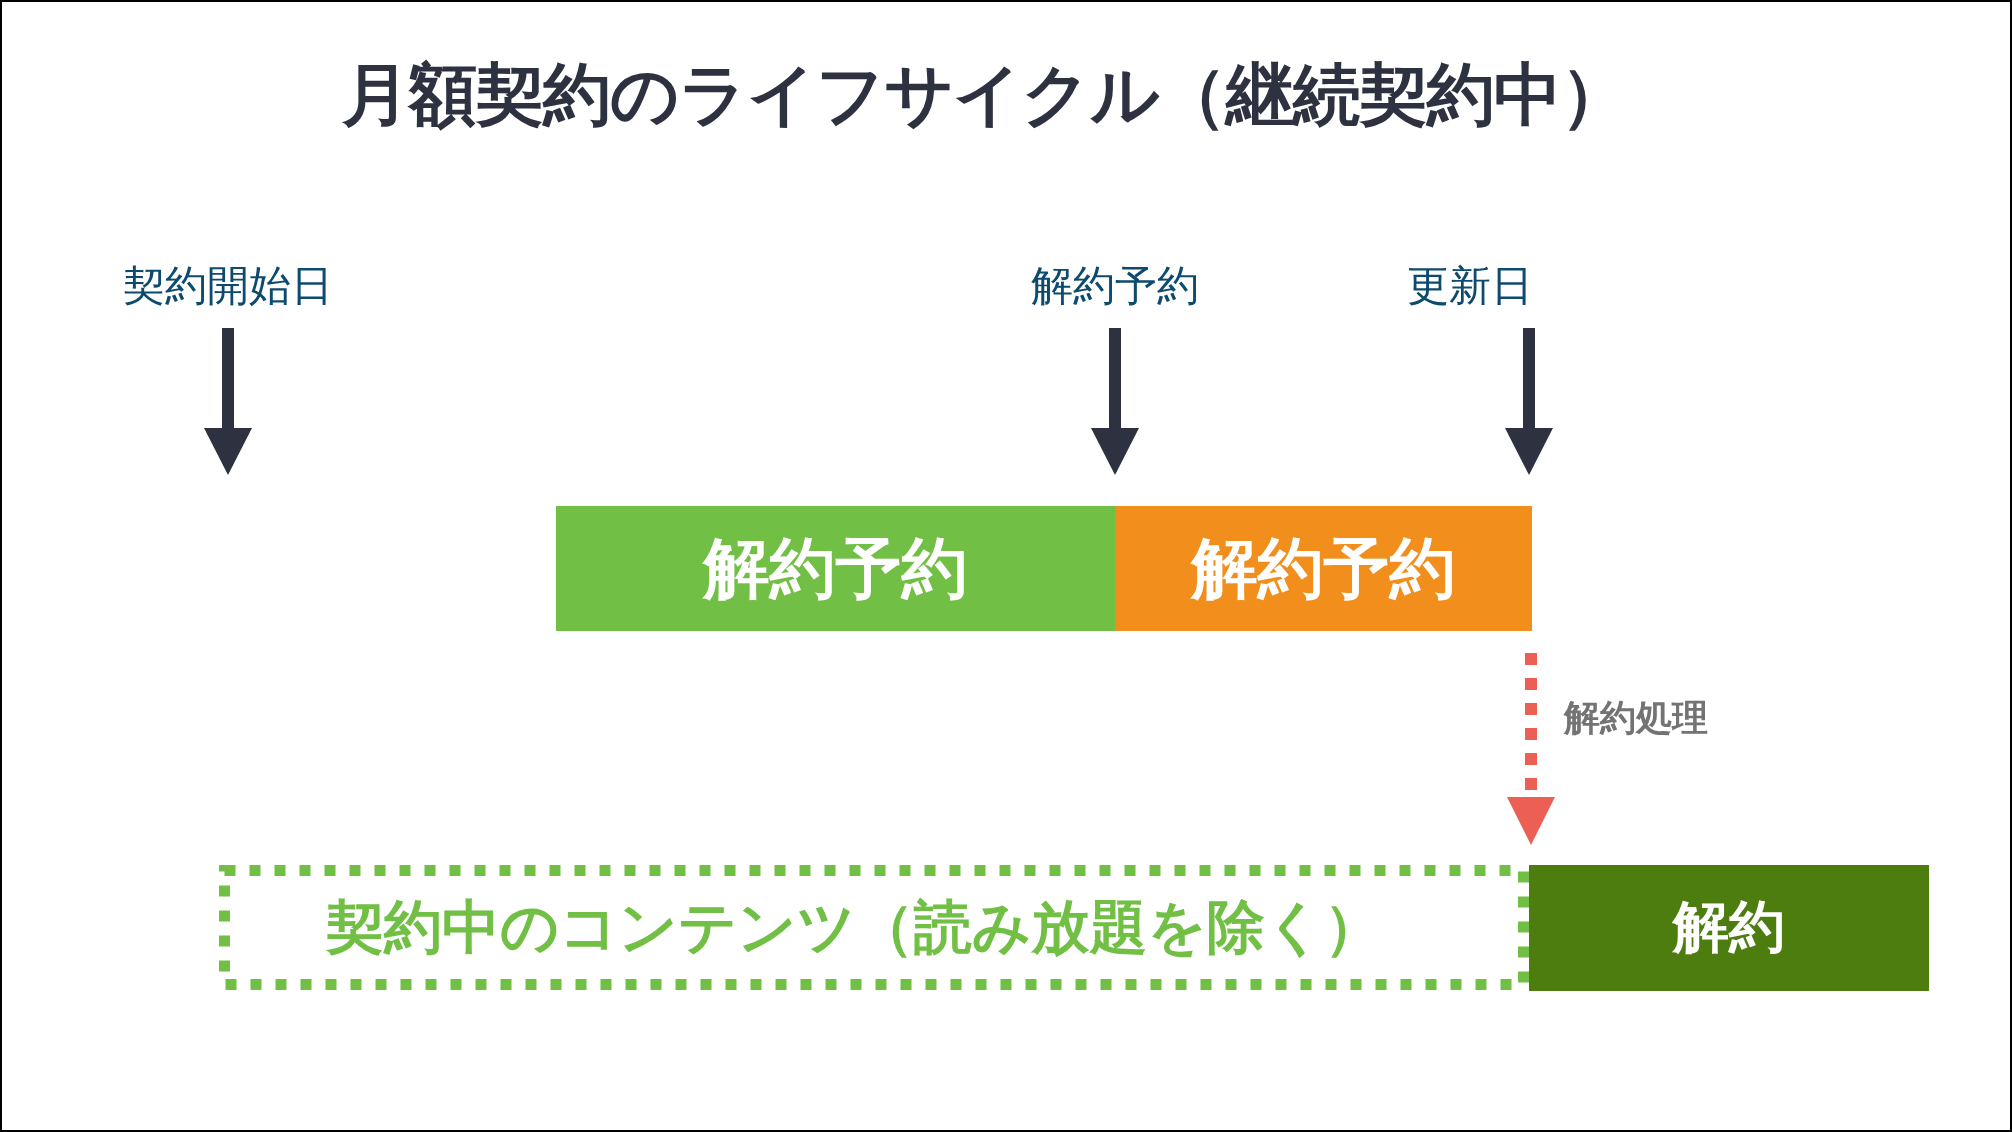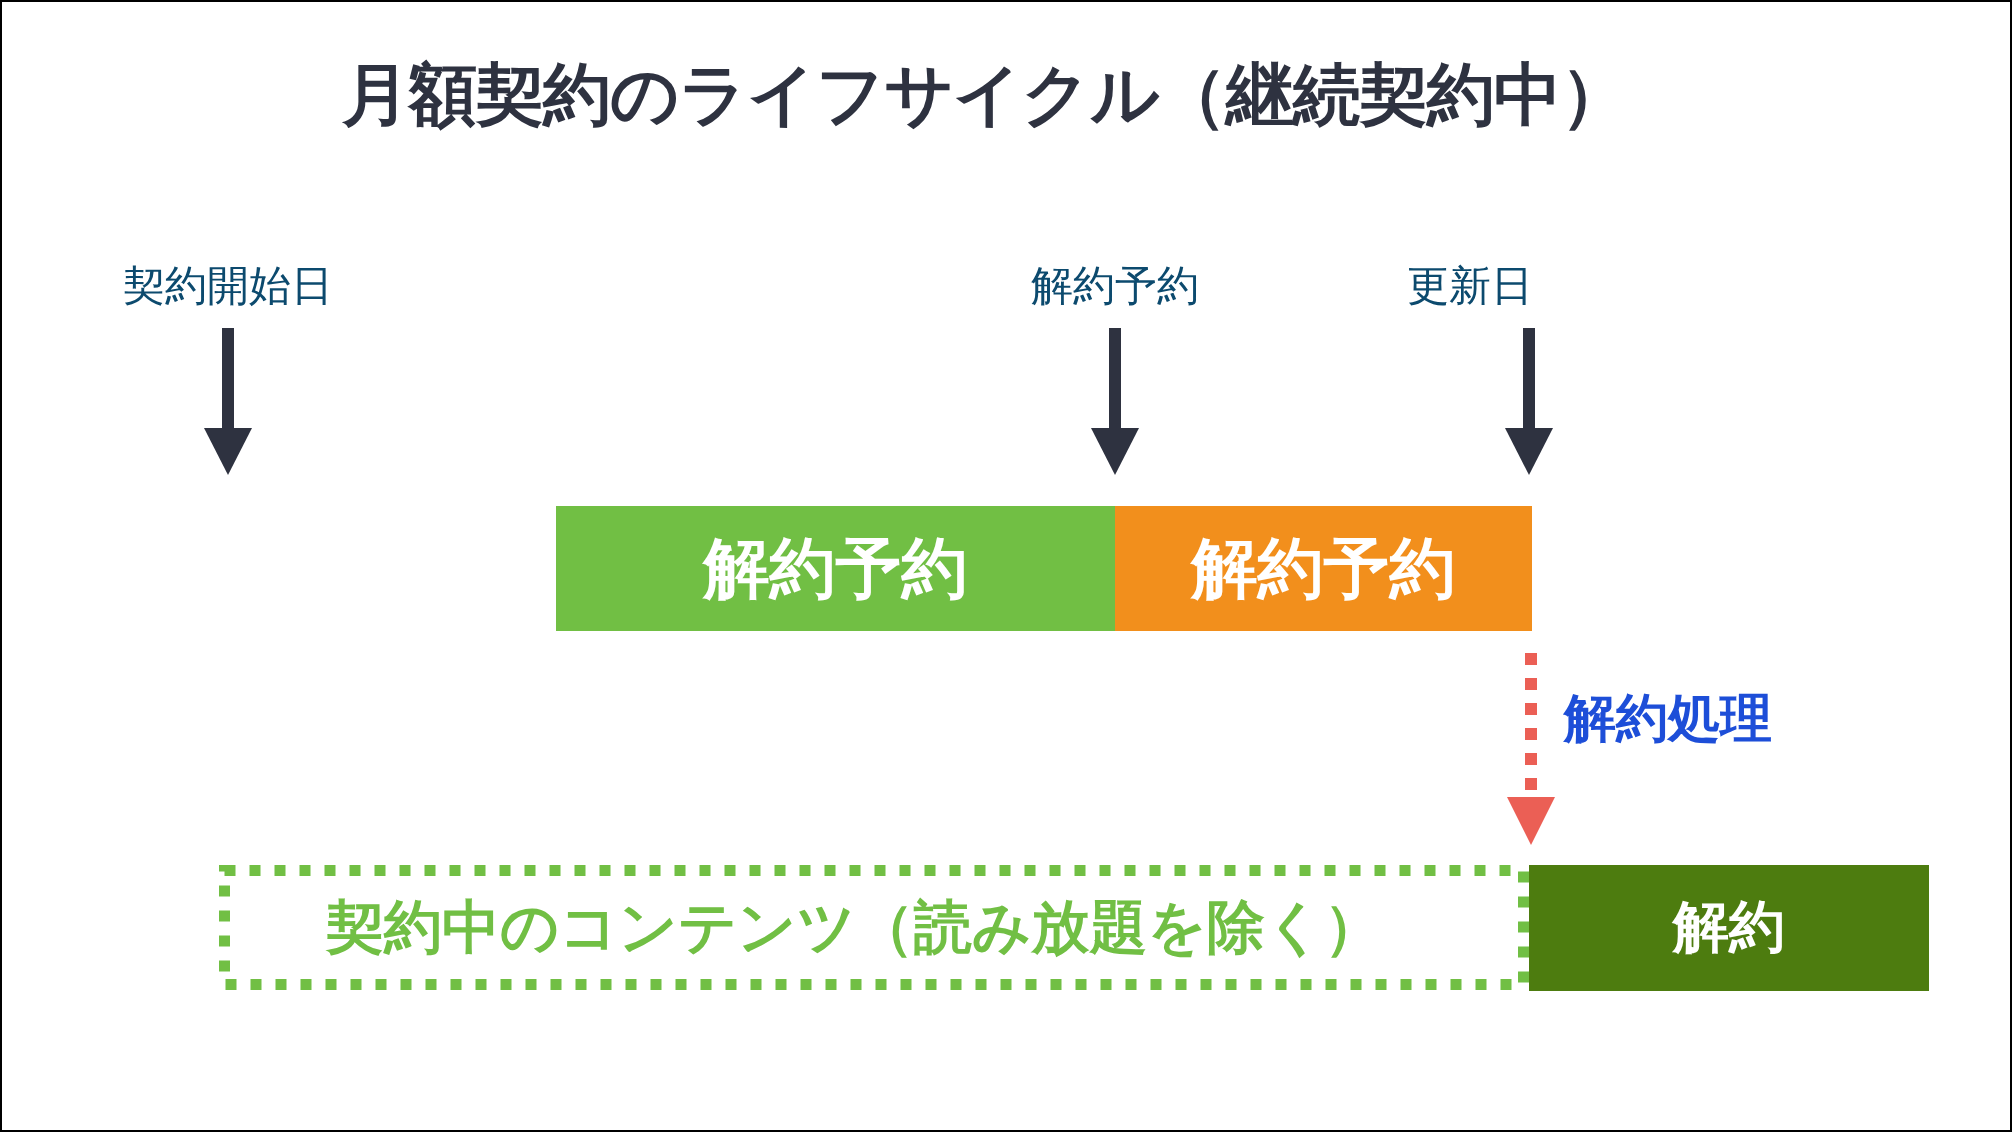--- a/index.html
+++ b/index.html
@@ -48,7 +48,7 @@
   }
   .red-label {
     position: absolute; left: 1562px; top: 688px; height: 56px;
-    font-size: 52px; font-weight: bold; color: #1d4ed8; line-height: 56px;
+    font-size: 36px; font-weight: bold; color: #737373; line-height: 56px;
     white-space: nowrap;
   }
   .dotted-box {

